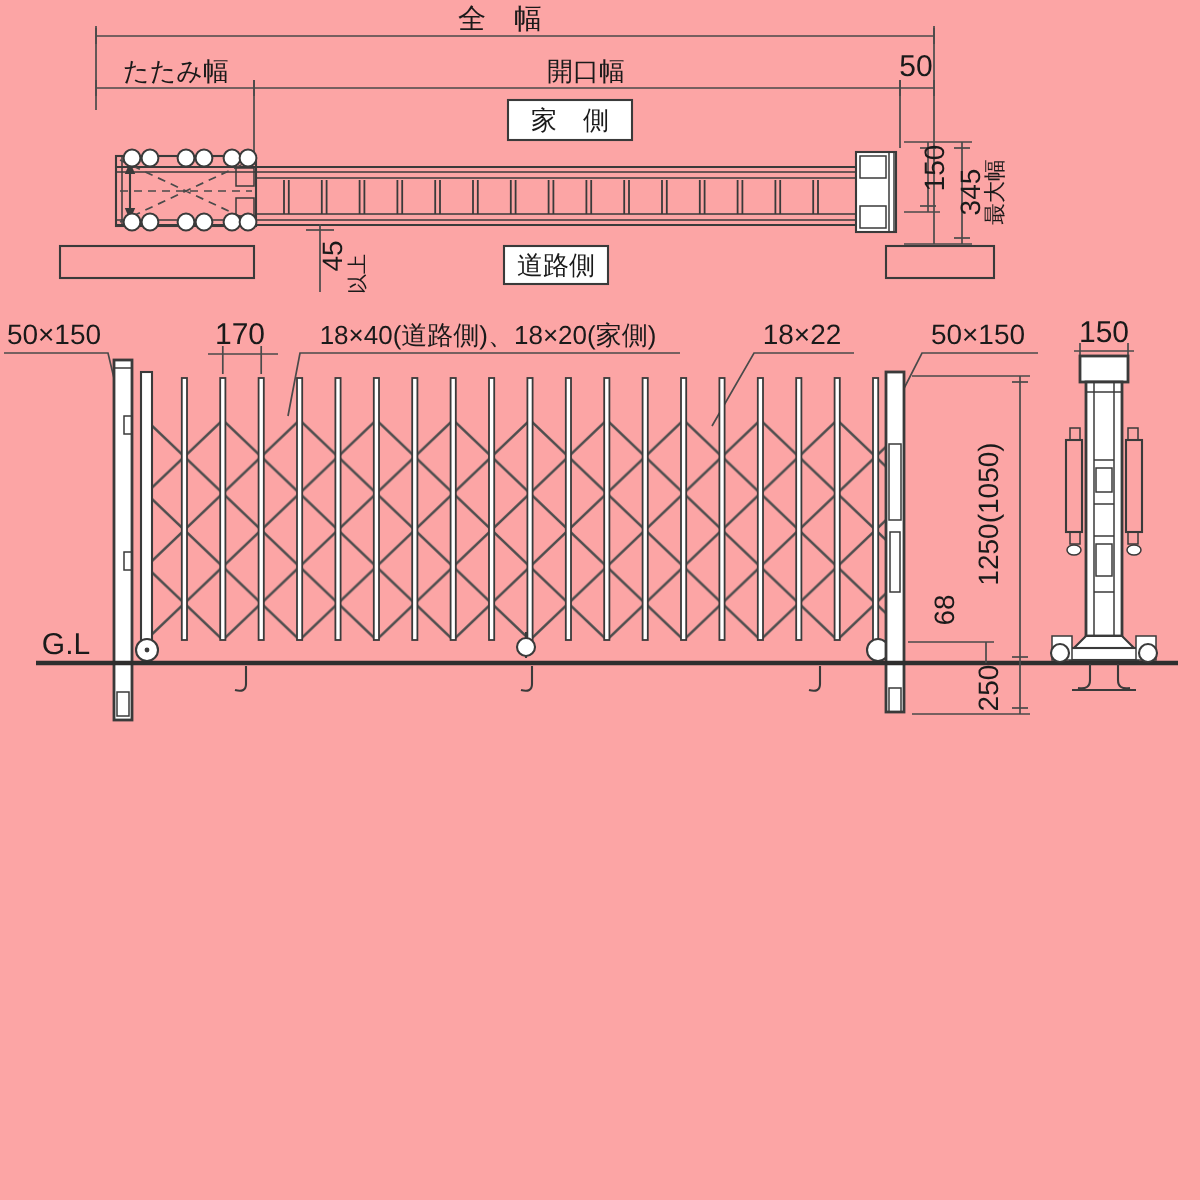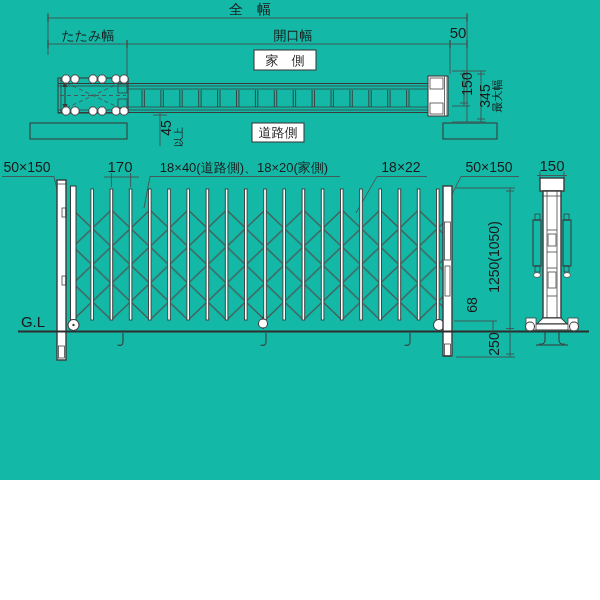--- a/index.html
+++ b/index.html
@@ -3,7 +3,7 @@
 <meta charset="utf-8">
 <style>
   html,body{margin:0;padding:0;background:#fff;}
-  .stage{width:600px;height:480px;background:#14b8a6;position:relative;font-family:"Liberation Sans",sans-serif;}
+  .stage{width:600px;height:600px;background:#fca5a5;position:relative;font-family:"Liberation Sans",sans-serif;}
   svg{display:block;}
   text{fill:#1a1a1a;font-family:"Liberation Sans","DejaVu Sans",sans-serif;}
   .ln{stroke:#3a3a3a;fill:none;}

